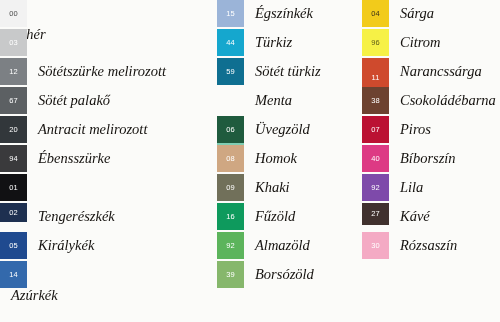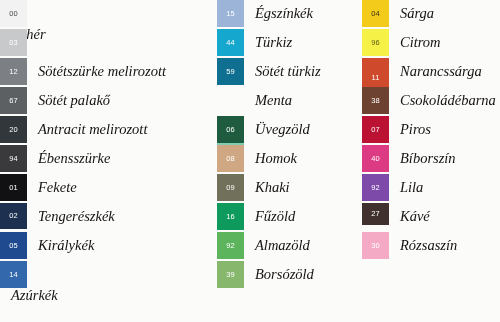--- a/index.html
+++ b/index.html
@@ -108,7 +108,6 @@
         <div class="chip" title="Fekete" style="background: rgb(17, 17, 19); width: 27px; height: 27px;">
           <span class="chip-code" style="color: rgb(255, 255, 255);">01</span>
         </div>
-        <div class="chip-name">Fekete</div>
       </div>
       <div class="swatch-row" style="top: 203px; width: 100%;">
         <div class="chip" title="Tengerészkék" style="background: rgb(30, 48, 80); width: 27px; height: 26px;">

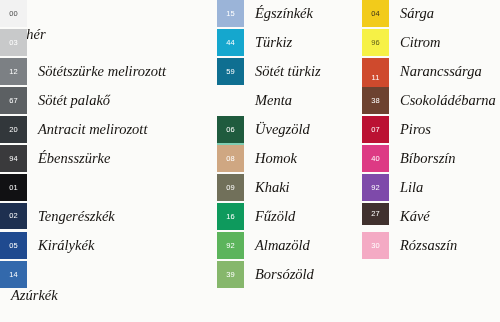--- a/index.html
+++ b/index.html
@@ -110,7 +110,7 @@
         </div>
       </div>
       <div class="swatch-row" style="top: 203px; width: 100%;">
-        <div class="chip" title="Tengerészkék" style="background: rgb(30, 48, 80); width: 27px; height: 26px;">
+        <div class="chip" title="Tengerészkék" style="background: rgb(30, 48, 80); width: 27px; height: 19px;">
           <span class="chip-code" style="color: rgb(255, 255, 255);">02</span>
         </div>
         <div class="chip-name">Tengerészkék</div>

